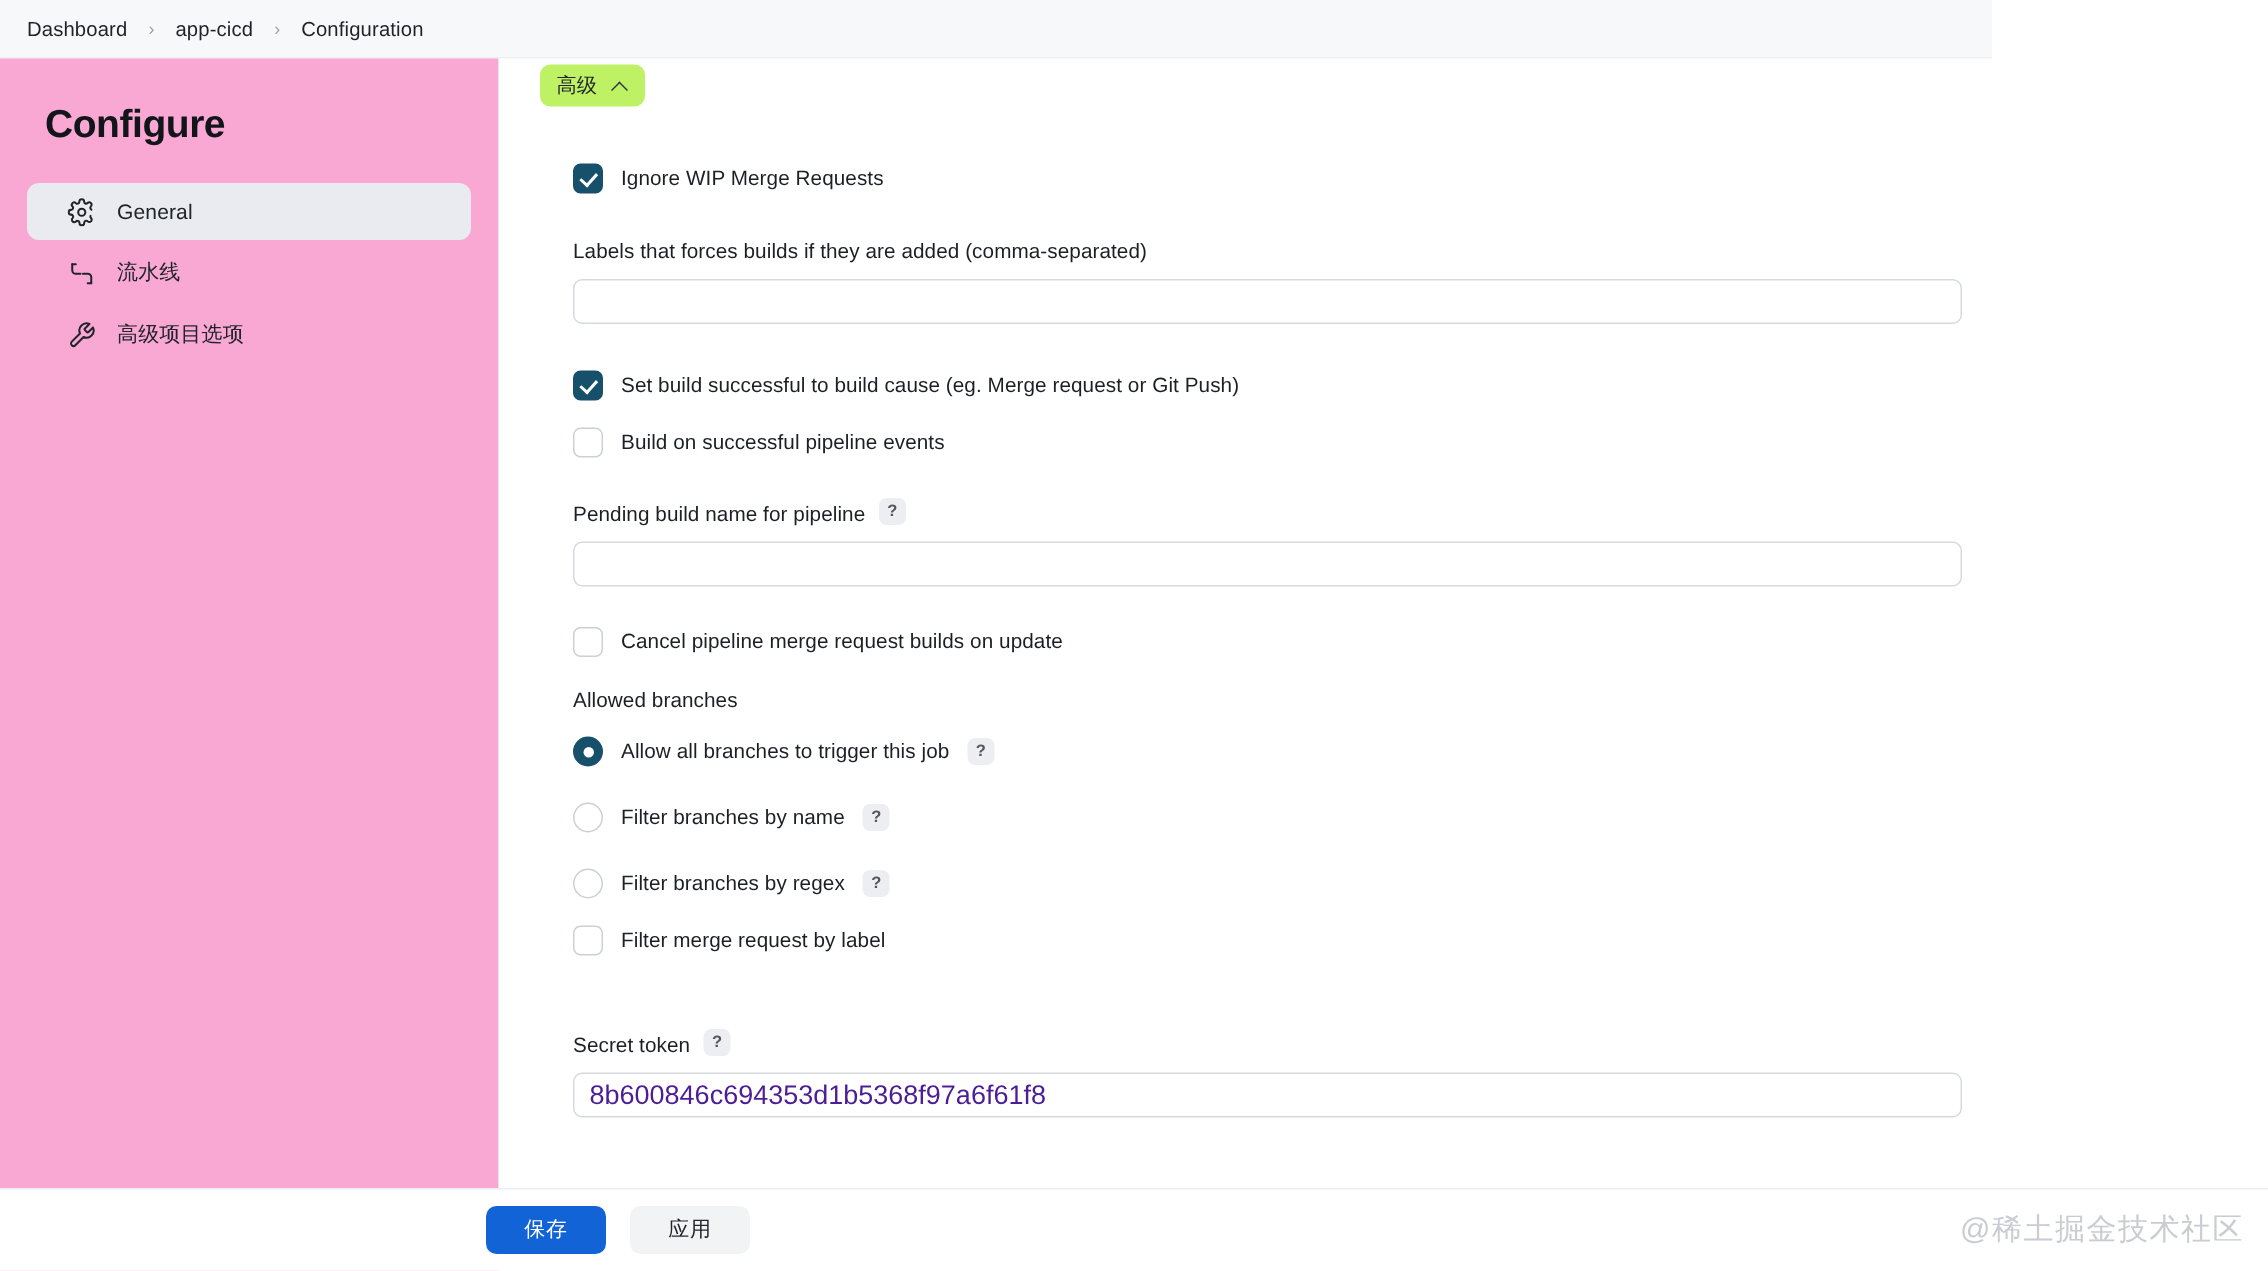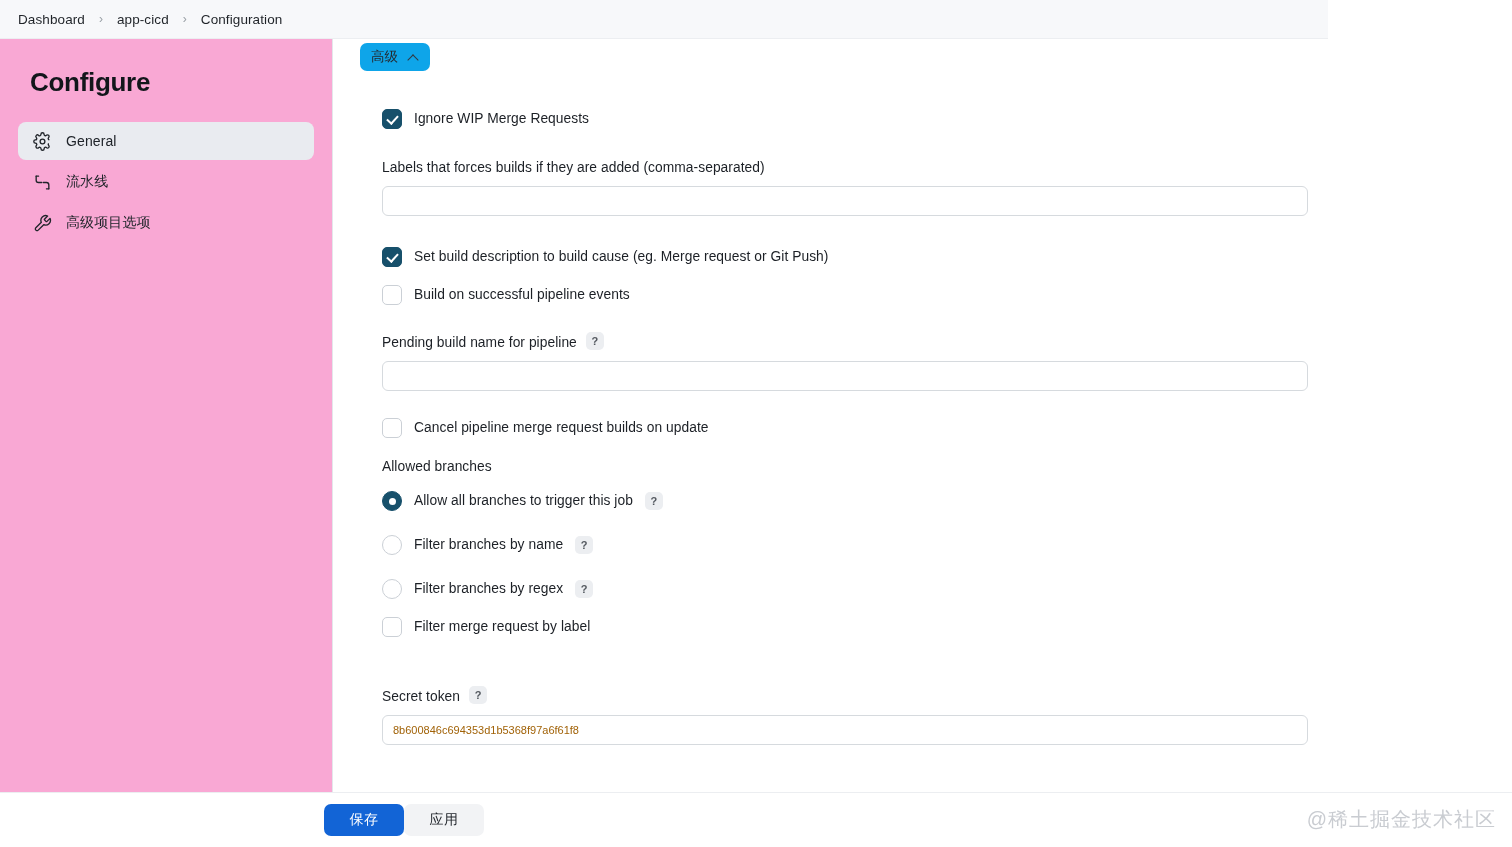--- a/index.html
+++ b/index.html
@@ -123,7 +123,7 @@
     gap: 10px;
     height: 28px;
     padding: 0 11px;
-    background: #0ea5e9;
+    background: #bef264;
     border: none;
     border-radius: 7px;
     cursor: pointer;

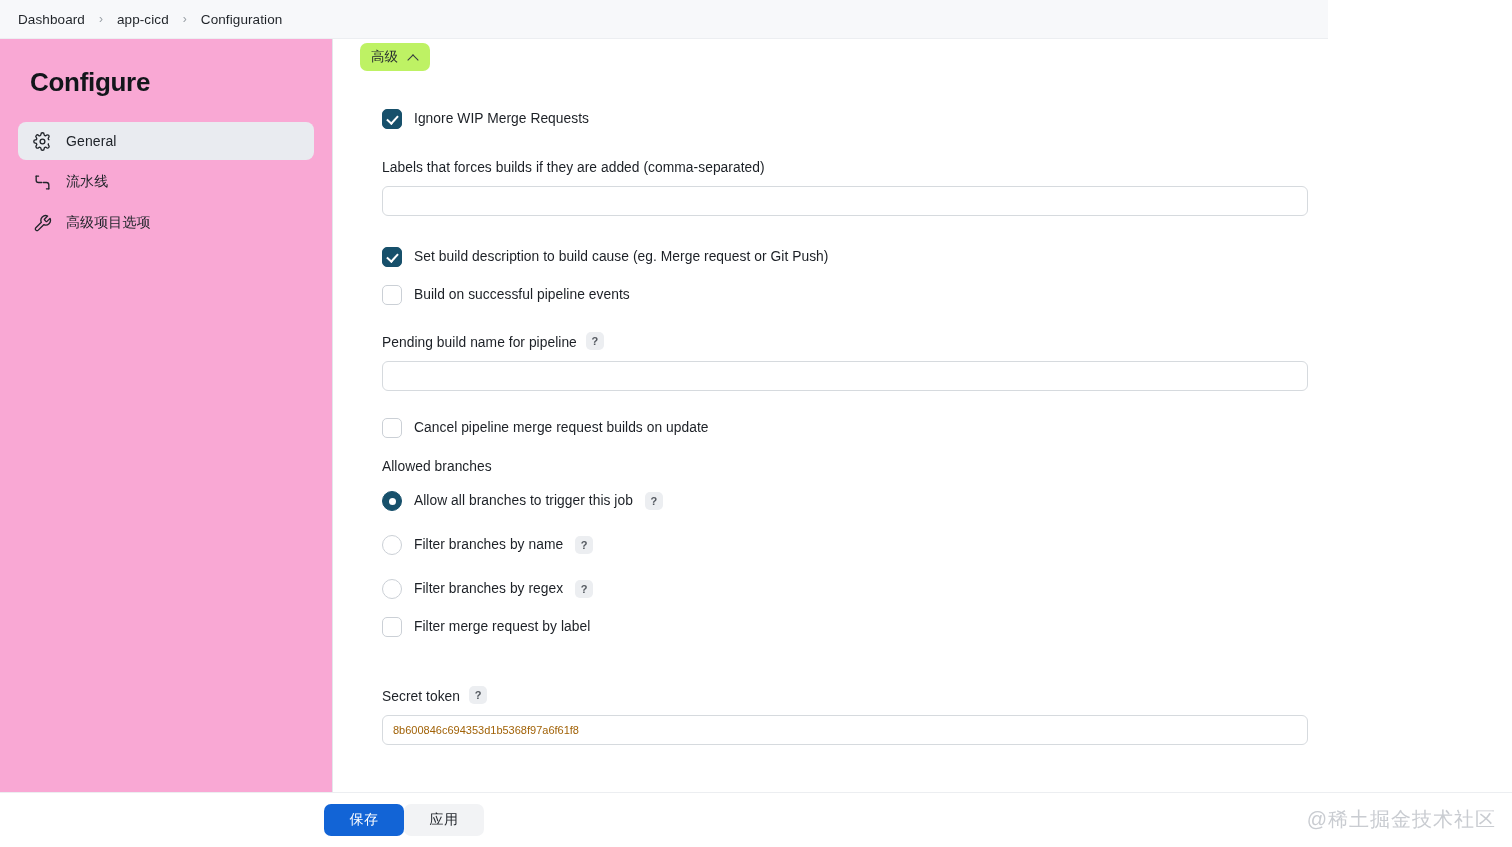--- a/index.html
+++ b/index.html
@@ -70,7 +70,7 @@
     align-items: center;
     gap: 14px;
     height: 38px;
-    padding: 0 14px;
+    padding: 0 26px;
     border-radius: 8px;
     margin-bottom: 3px;
     cursor: pointer;

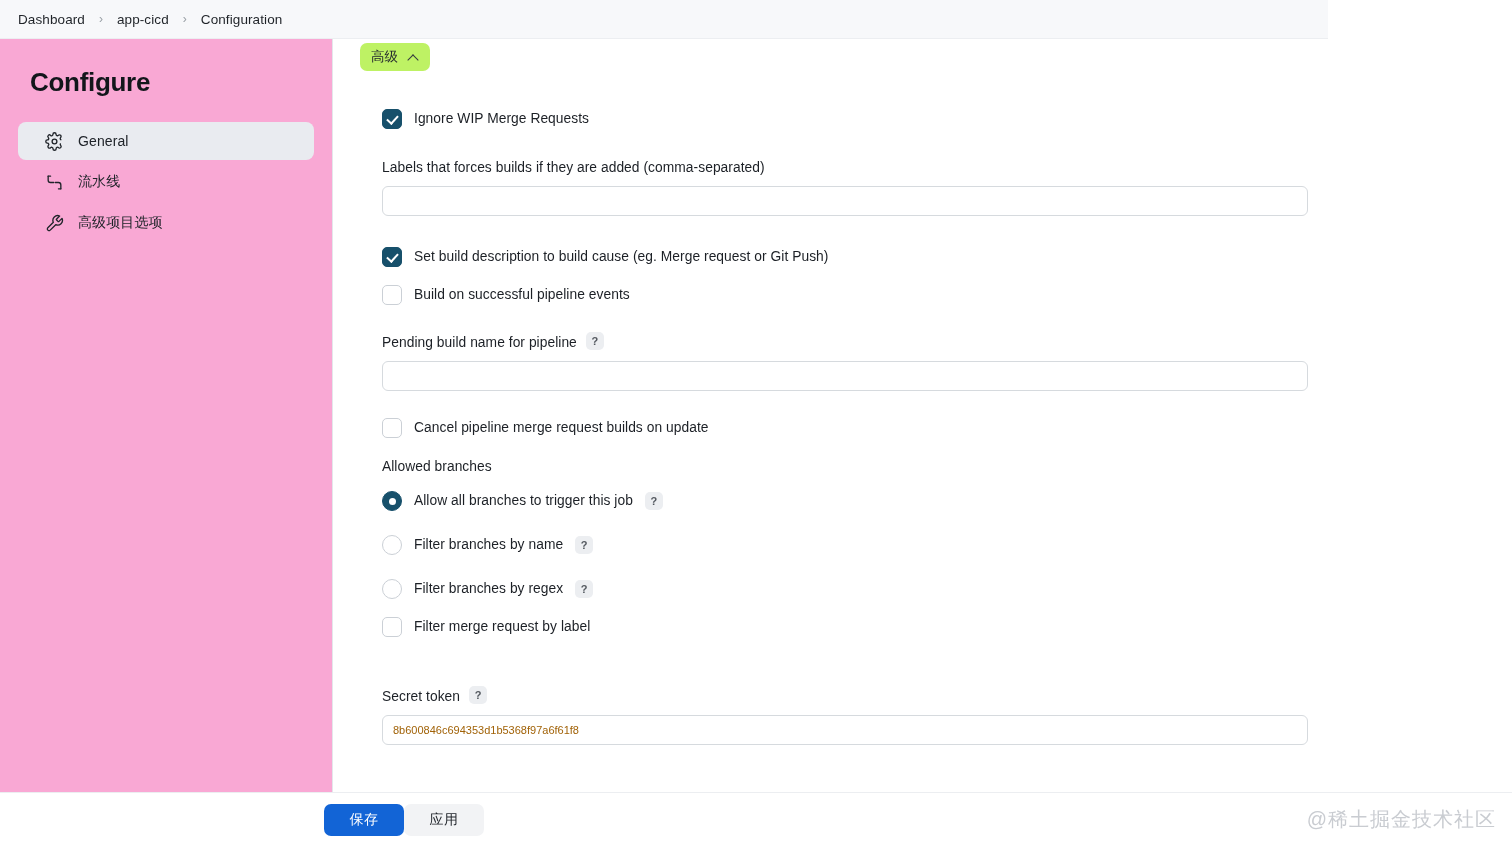--- a/index.html
+++ b/index.html
@@ -383,7 +383,7 @@
 
       <div class="check-row">
         <span class="cb on"></span>
-        <span class="row-label">Set build description to build cause (eg. Merge request or Git Push)</span>
+        <span class="row-label">Set build successful to build cause (eg. Merge request or Git Push)</span>
       </div>
 
       <div class="sp-16"></div>

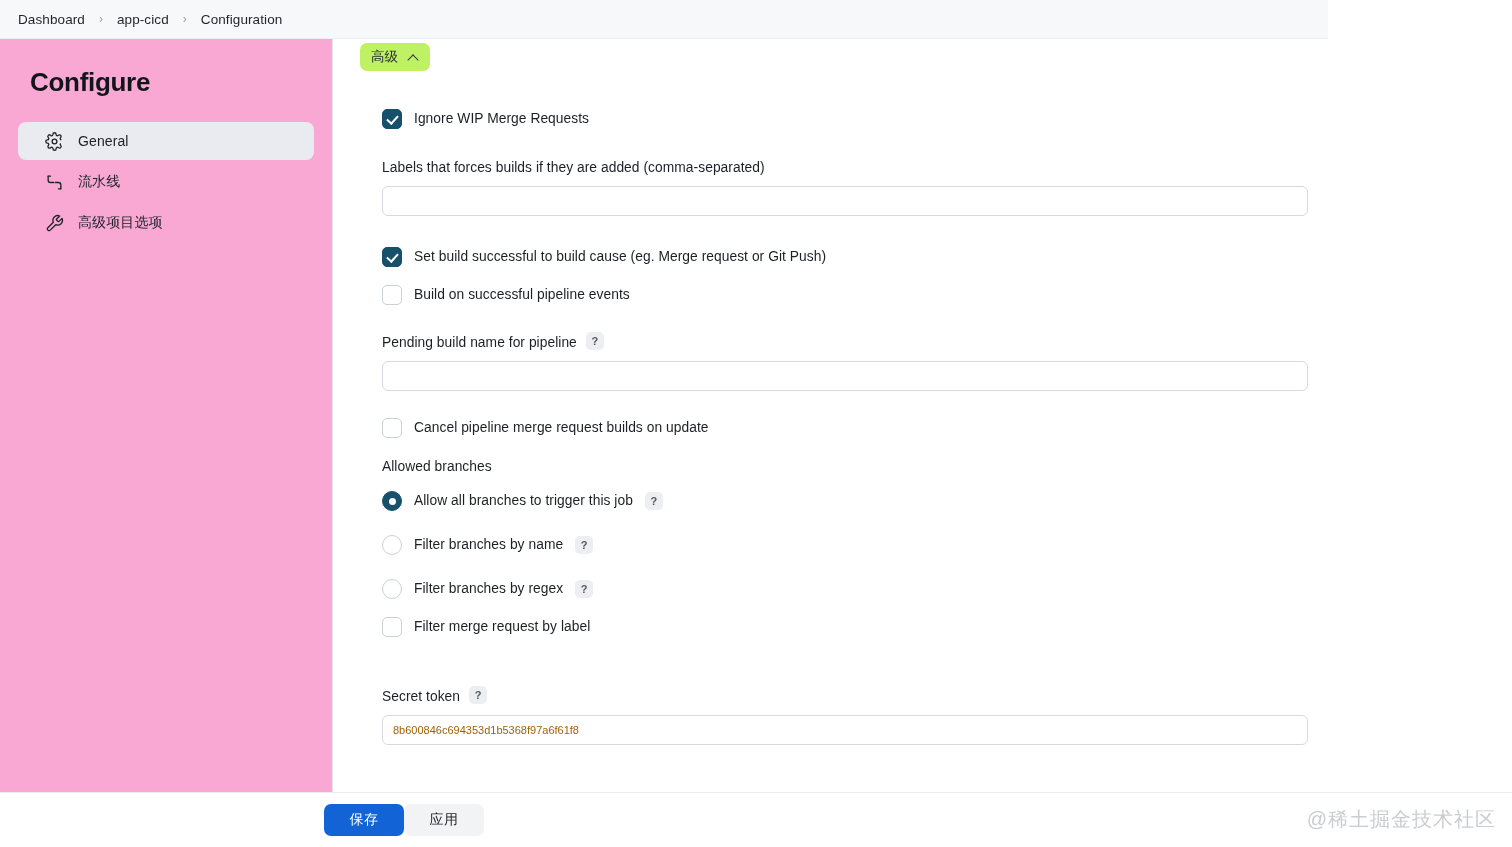--- a/index.html
+++ b/index.html
@@ -236,8 +236,8 @@
     background: #ffffff;
     padding: 0 10px;
     font-family: inherit;
-    font-size: 11px;
-    color: #a16207;
+    font-size: 18px;
+    color: #4c1d95;
     outline: none;
   }
   .text-input::placeholder { color: #9aa0a6; }

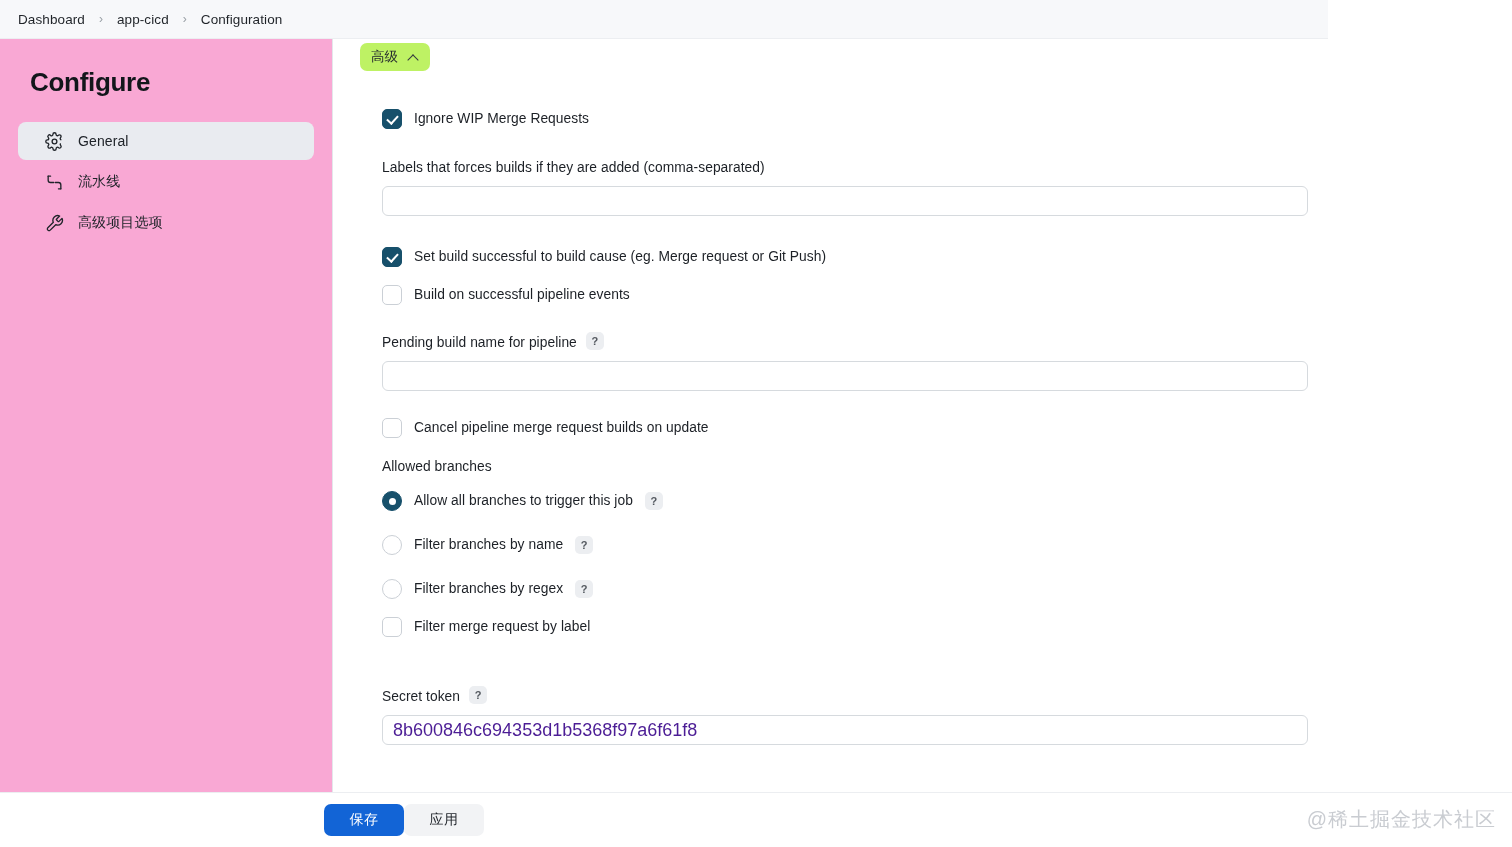--- a/index.html
+++ b/index.html
@@ -260,6 +260,7 @@
     display: flex;
     align-items: center;
     padding-left: 324px;
+    gap: 16px;
     z-index: 6;
   }
   .btn-primary {

